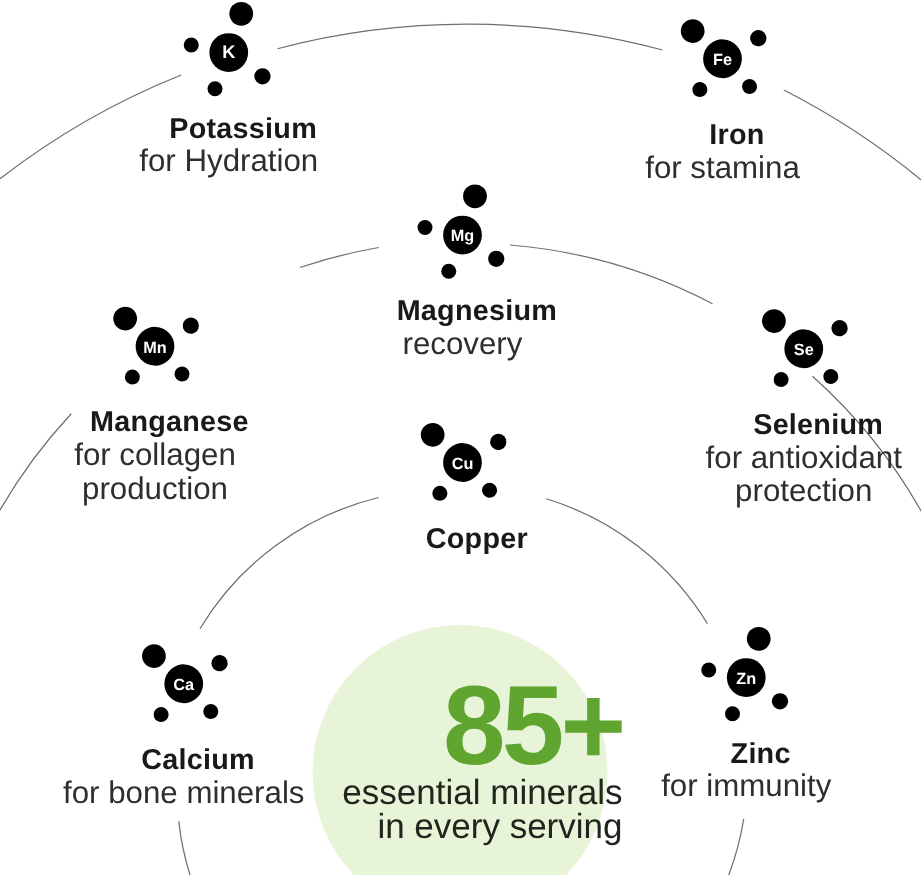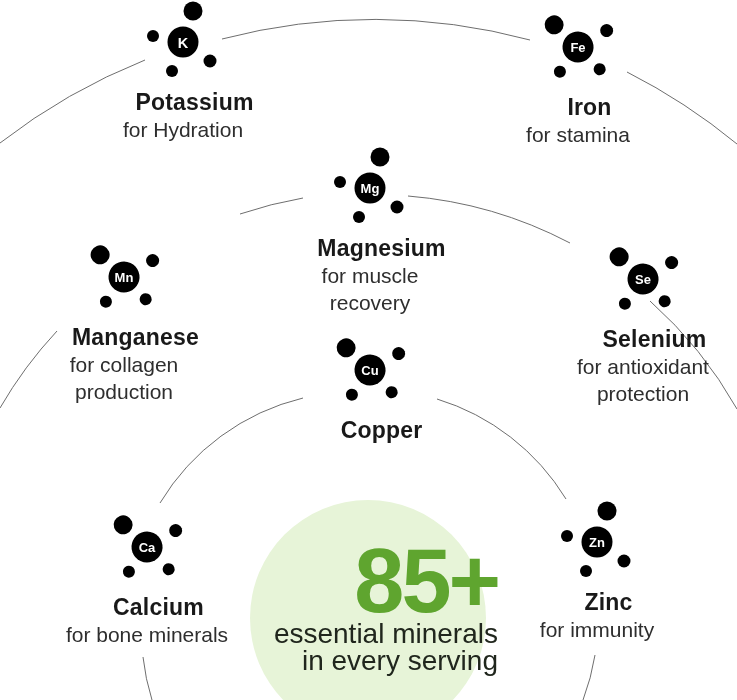--- a/index.html
+++ b/index.html
@@ -18,7 +18,7 @@
   .sym.one { font-size:14.5px; }
 
   .mname { font-size:23px; font-weight:700; color:#191919; line-height:28px; letter-spacing:0.2px;margin-left:23px; }
-  .mbenefit { font-size:21px; font-weight:400; color:#2e2e2e; line-height:27px; }
+  .mbenefit { font-size:25px; font-weight:400; color:#2e2e2e; line-height:27px; }
   .mbenefit span { display:block; }
 
   

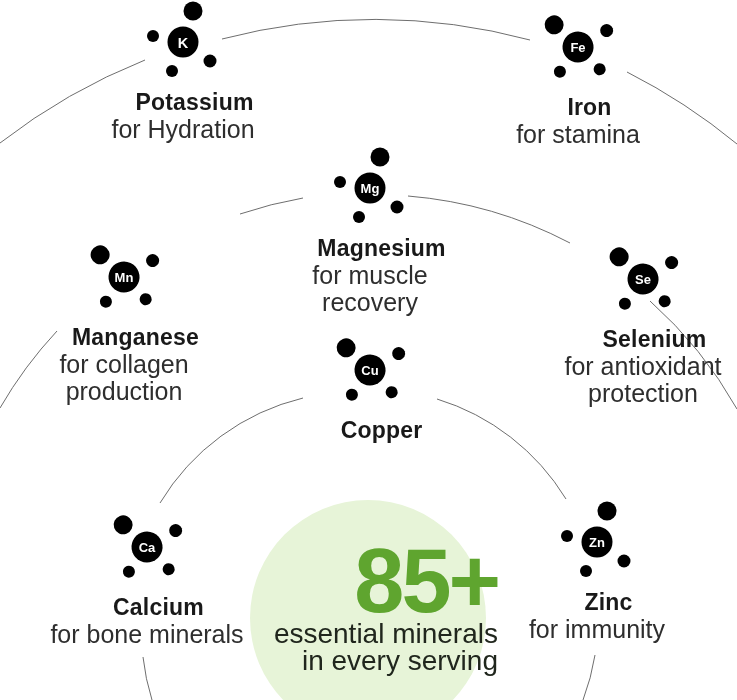--- a/index.html
+++ b/index.html
@@ -103,7 +103,6 @@
     </svg>
     <div class="mname">Magnesium</div>
     <div class="mbenefit">
-      <span>for muscle</span>
       <span>recovery</span>
     </div>
   </div>

